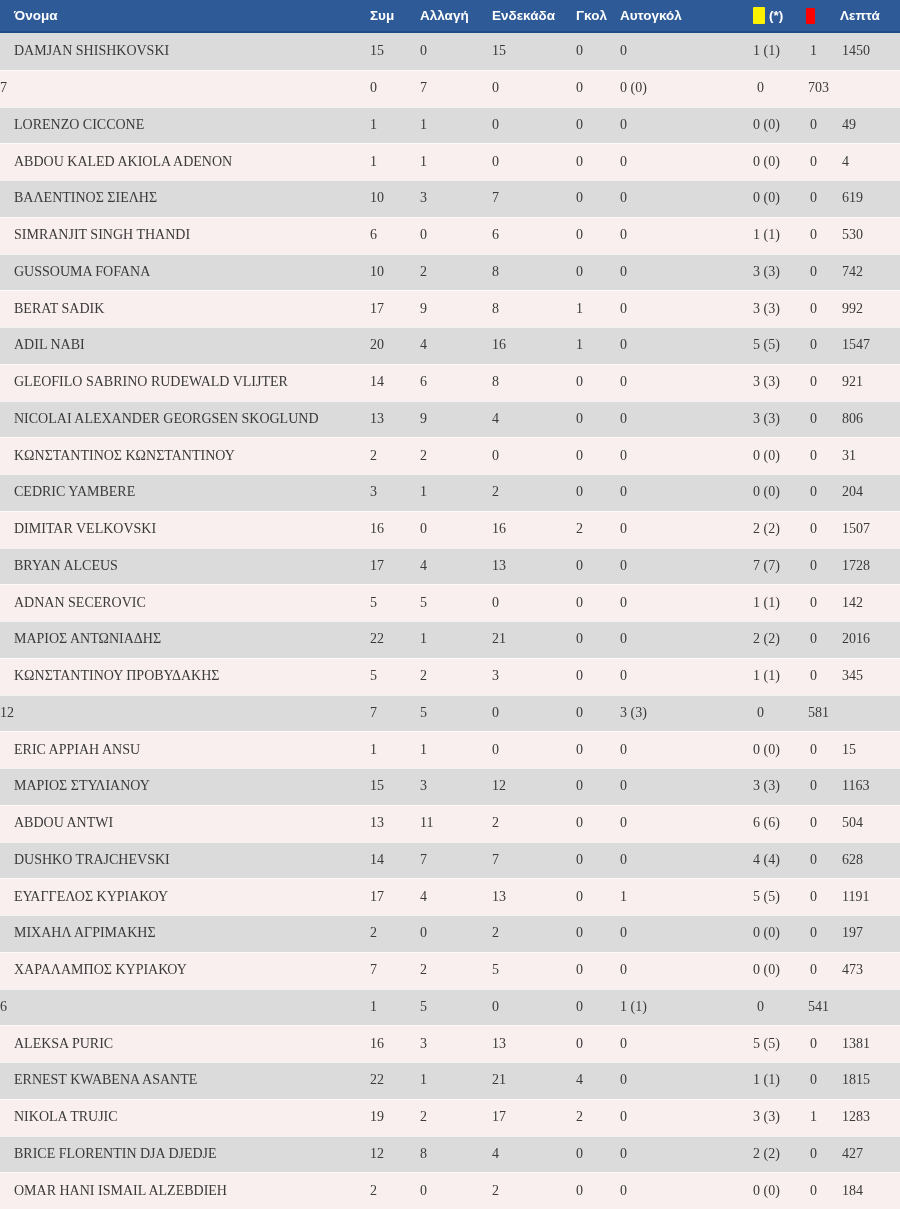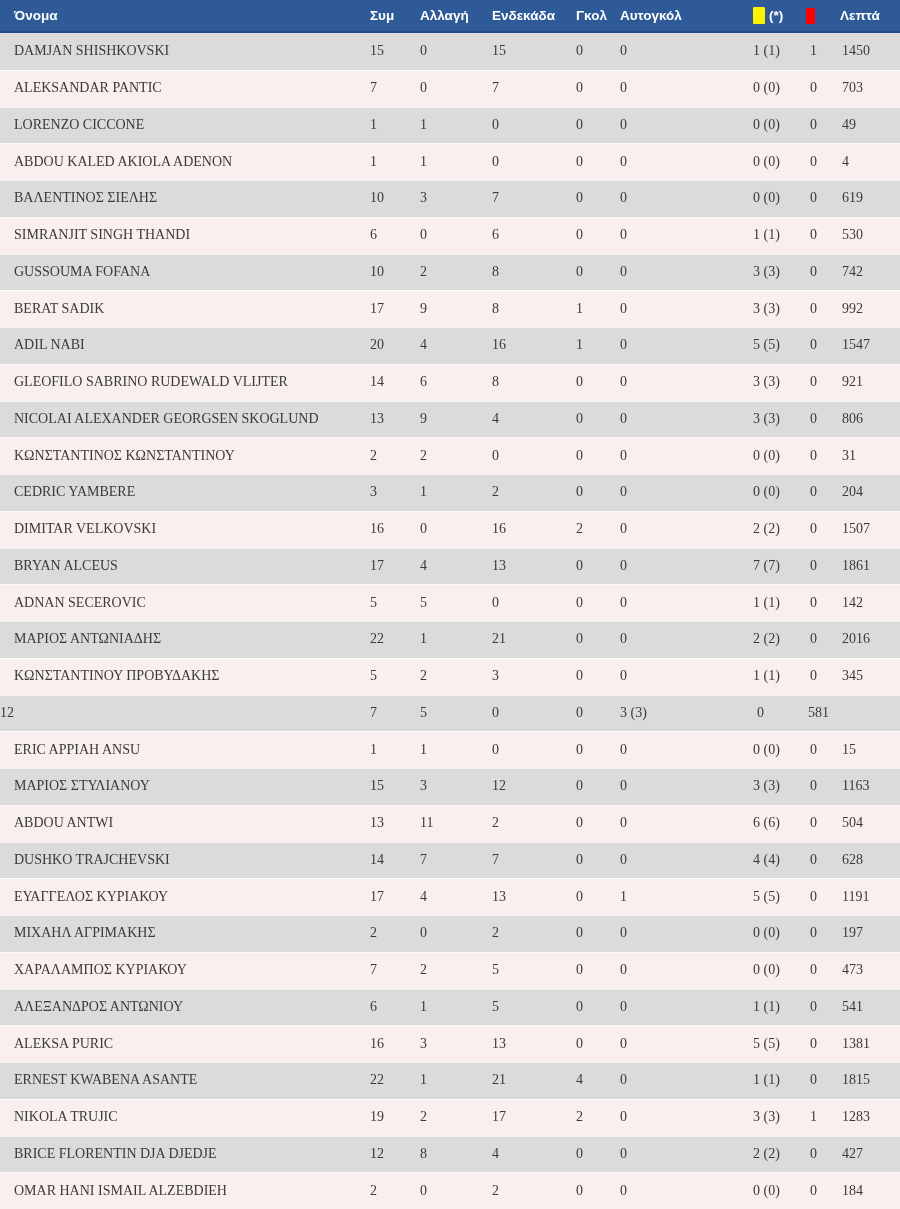--- a/index.html
+++ b/index.html
@@ -72,7 +72,6 @@
         <div class="cell lepta-col">1450</div>
       </div>
       <div class="row data pink">
-        <div class="cell name">ALEKSANDAR PANTIC</div>
         <div class="cell">7</div>
         <div class="cell">0</div>
         <div class="cell">7</div>

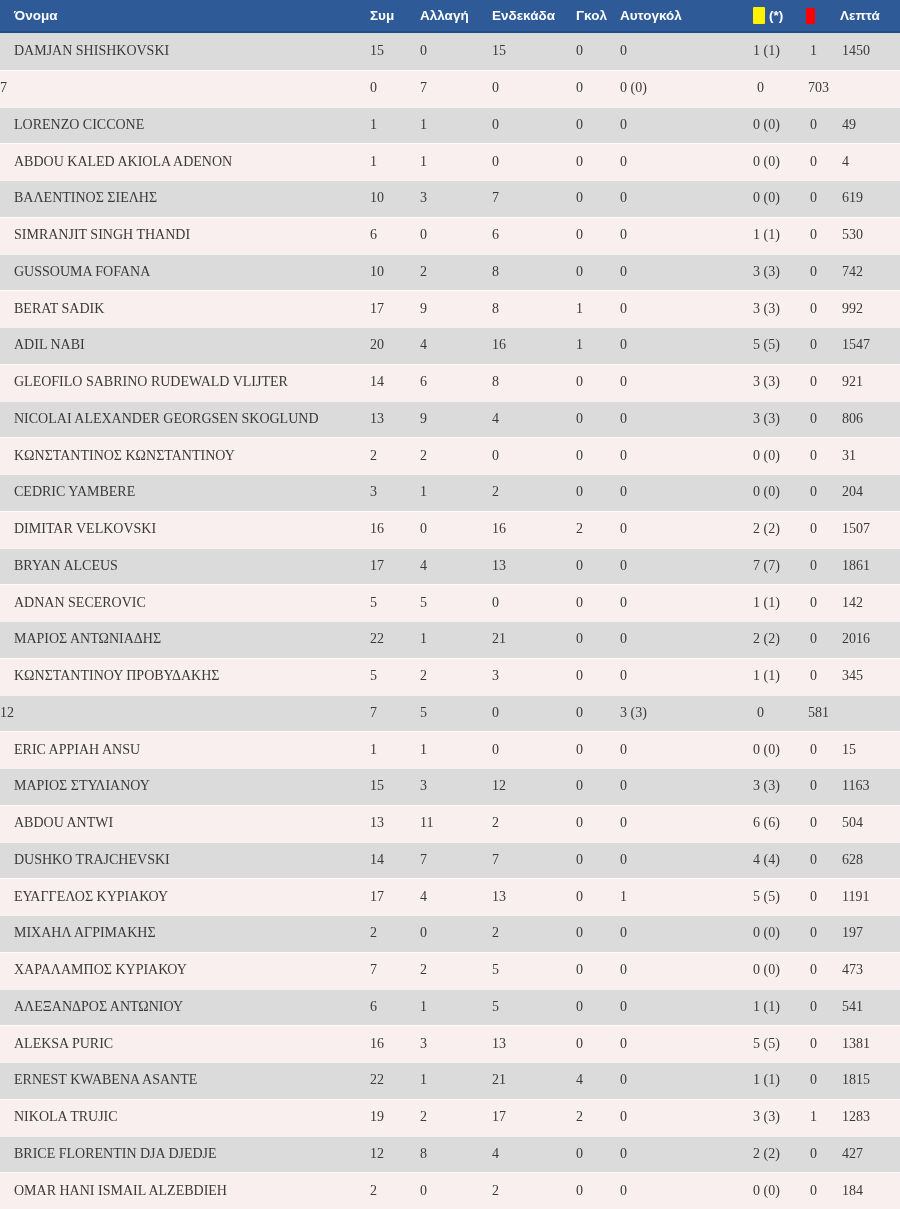--- a/index.html
+++ b/index.html
@@ -222,7 +222,7 @@
         <div class="cell">0</div>
         <div class="cell">7 (7)</div>
         <div class="cell red-col">0</div>
-        <div class="cell lepta-col">1861</div>
+        <div class="cell lepta-col">1728</div>
       </div>
       <div class="row data pink">
         <div class="cell name">ADNAN SECEROVIC</div>

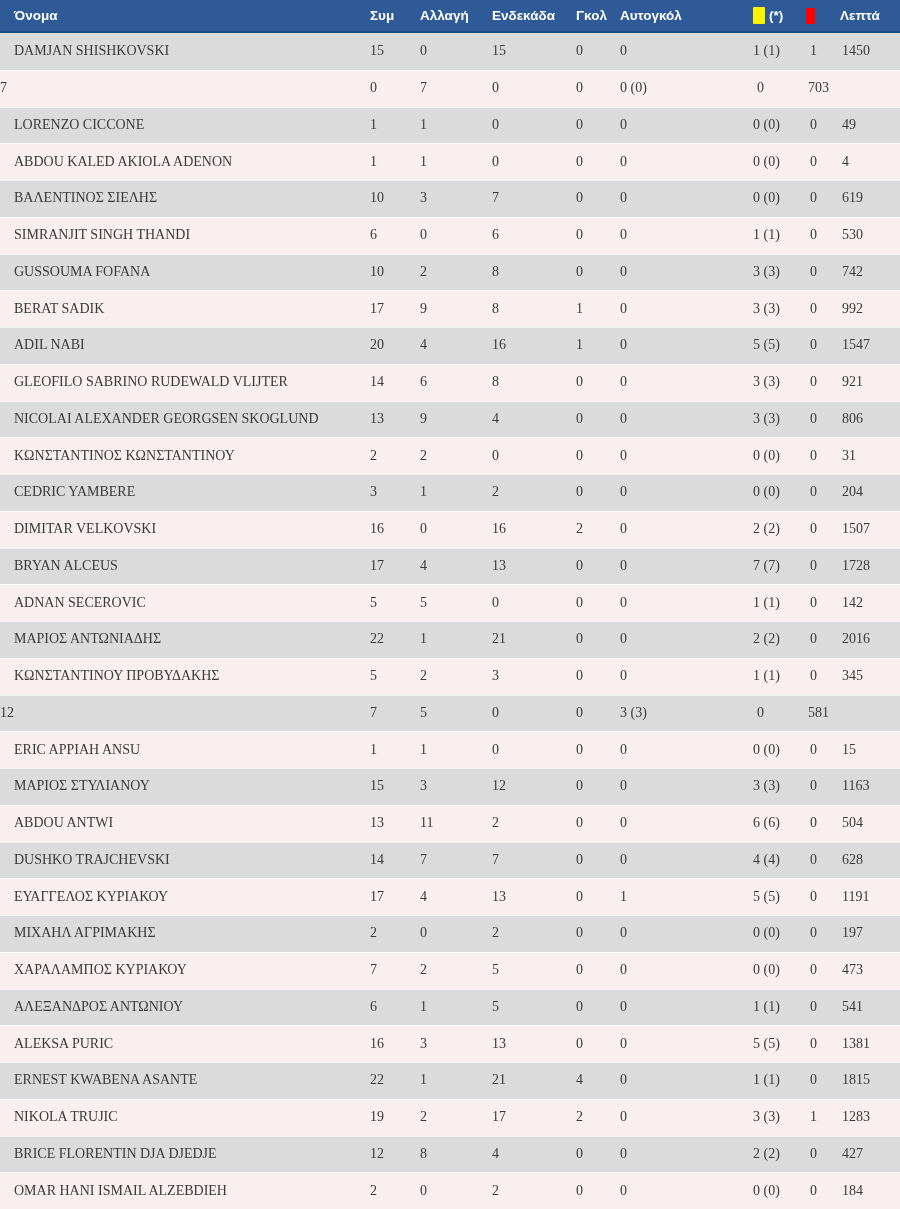--- a/index.html
+++ b/index.html
@@ -345,7 +345,6 @@
         <div class="cell lepta-col">473</div>
       </div>
       <div class="row data gray">
-        <div class="cell name">ΑΛΕΞΑΝΔΡΟΣ ΑΝΤΩΝΙΟΥ</div>
         <div class="cell">6</div>
         <div class="cell">1</div>
         <div class="cell">5</div>

